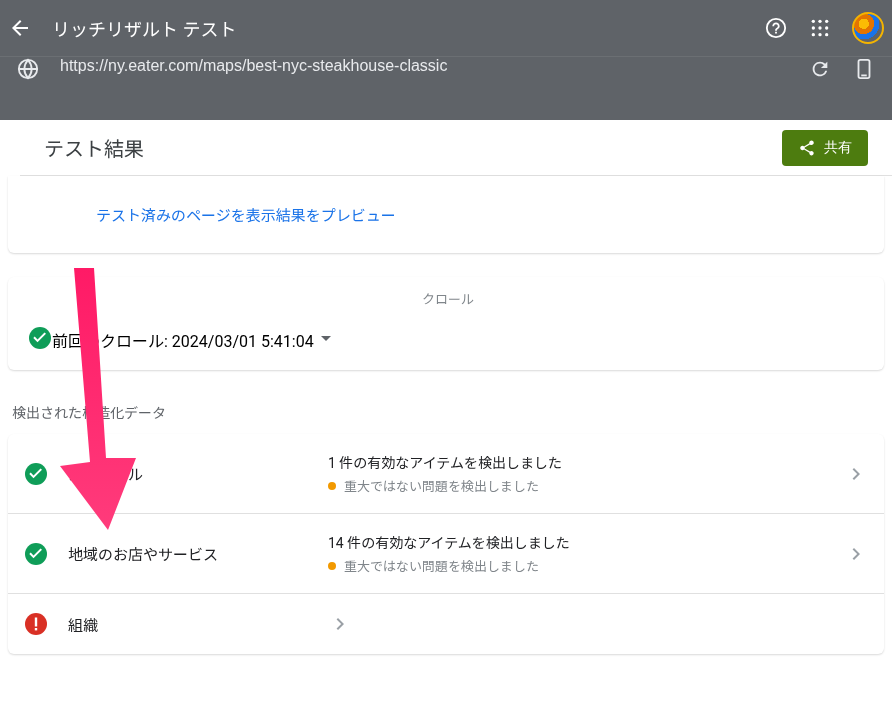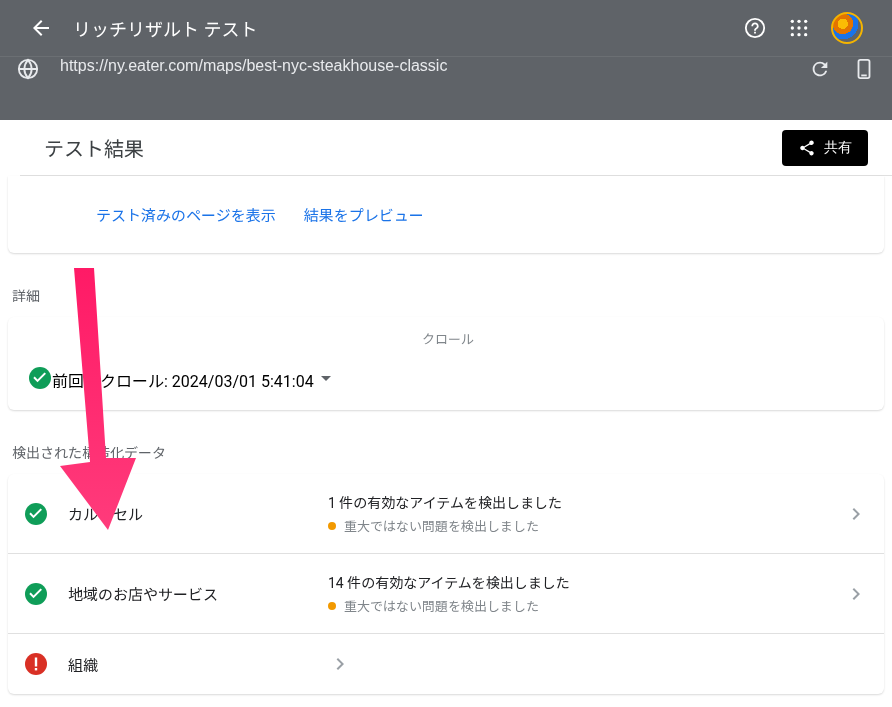--- a/index.html
+++ b/index.html
@@ -6,7 +6,7 @@
     body { font-family: Roboto, 'Noto Sans JP', Arial, sans-serif; background: #fff; width: 892px; }
     
     
-    .header { background: #5f6368; color: #fff; height: 56px; display: flex; align-items: center; padding: 0 29px; }
+    .header { background: #5f6368; color: #fff; height: 56px; display: flex; align-items: center; padding: 0 8px; }
     .header .back-btn { width: 24px; height: 24px; display: flex; align-items: center; justify-content: center; cursor: pointer; margin-right: 20px; }
     .header .title { font-size: 18px; font-weight: 400; flex: 1; }
     .header .hdr-icon { width: 24px; height: 24px; display: flex; align-items: center; justify-content: center; cursor: pointer; margin-left: 20px; }

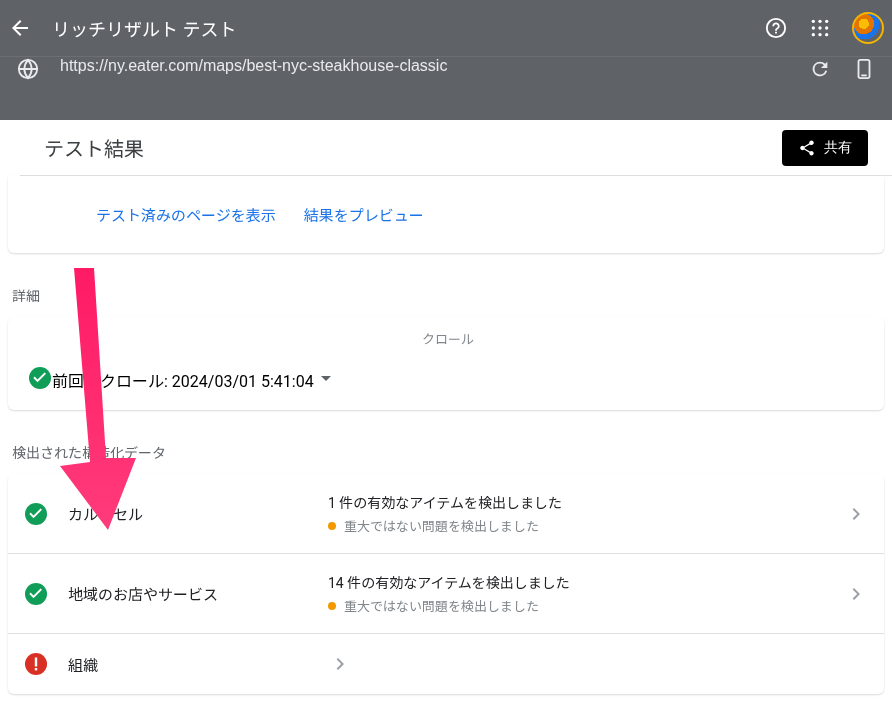--- a/index.html
+++ b/index.html
@@ -21,7 +21,7 @@
     
     .results-header { background: #fff; height: 56px; display: flex; align-items: center; padding: 0 24px; border-bottom: 1px solid #e0e0e0; margin-left: 20px; }
     .results-header .title { font-size: 20px; color: #3c4043; flex: 1; }
-    .share-btn { background: #000000; color: #fff; border: none; border-radius: 4px; height: 36px; padding: 0 16px; display: flex; align-items: center; cursor: pointer; font-size: 14px; }
+    .share-btn { background: #4d7c0f; color: #fff; border: none; border-radius: 4px; height: 36px; padding: 0 16px; display: flex; align-items: center; cursor: pointer; font-size: 14px; }
     .share-btn svg { margin-right: 8px; }
 
     

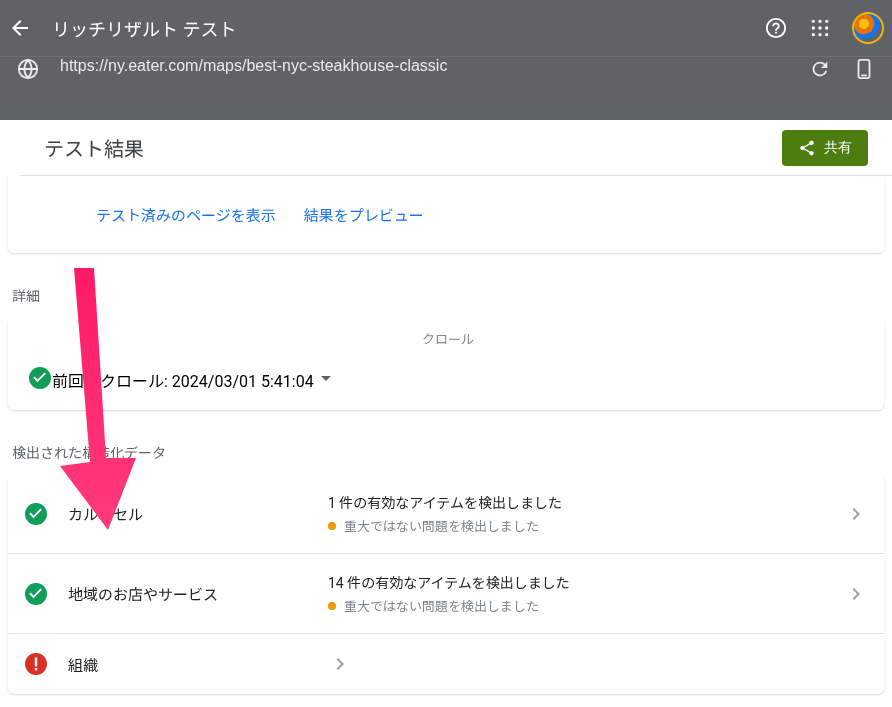--- a/index.html
+++ b/index.html
@@ -27,7 +27,7 @@
     
     .main { padding: 0 8px 16px; }
     .card { background: #fff; border-radius: 6px; box-shadow: 0 1px 2px rgba(0,0,0,0.15); }
-    .links-card { padding: 28px 16px 28px 88px; display: flex; gap: 28px; margin-bottom: 24px; border-radius: 0 0 6px 6px;}
+    .links-card { padding: 28px 16px 28px 88px; display: flex; margin-bottom: 24px; border-radius: 0 0 6px 6px;}
     .links-card a { color: #1a73e8; text-decoration: none; font-size: 15px; cursor: pointer; }
 
     .section-label { color: #5f6368; font-size: 14px; padding: 8px 4px 12px; }

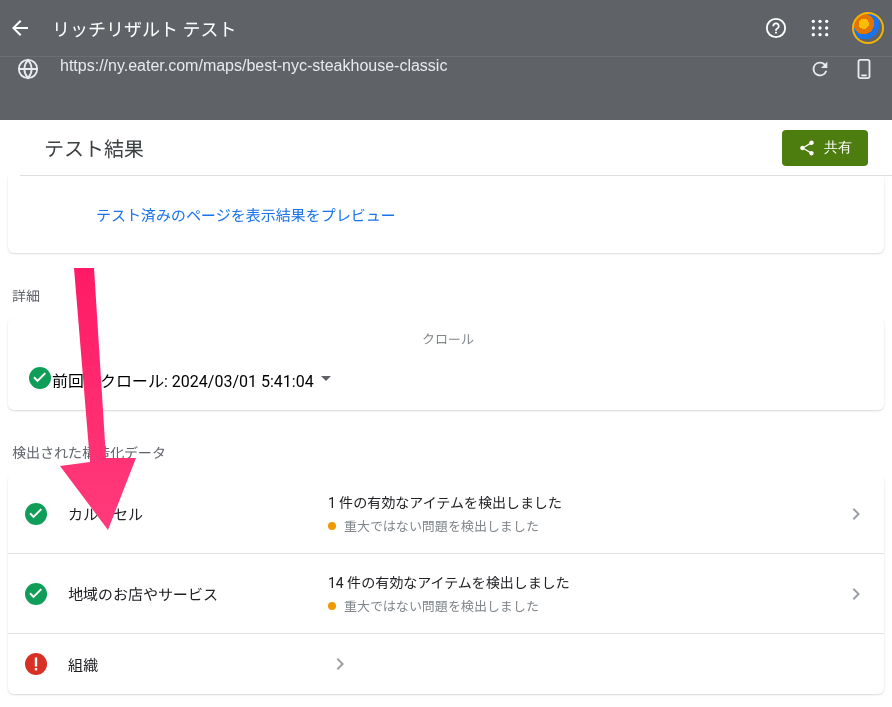--- a/index.html
+++ b/index.html
@@ -125,7 +125,6 @@
       <a>結果をプレビュー</a>
     </div>
 
-    <div class="section-label">詳細</div>
 
     <div class="card crawl-card">
       <div class="crawl-label">クロール</div>

